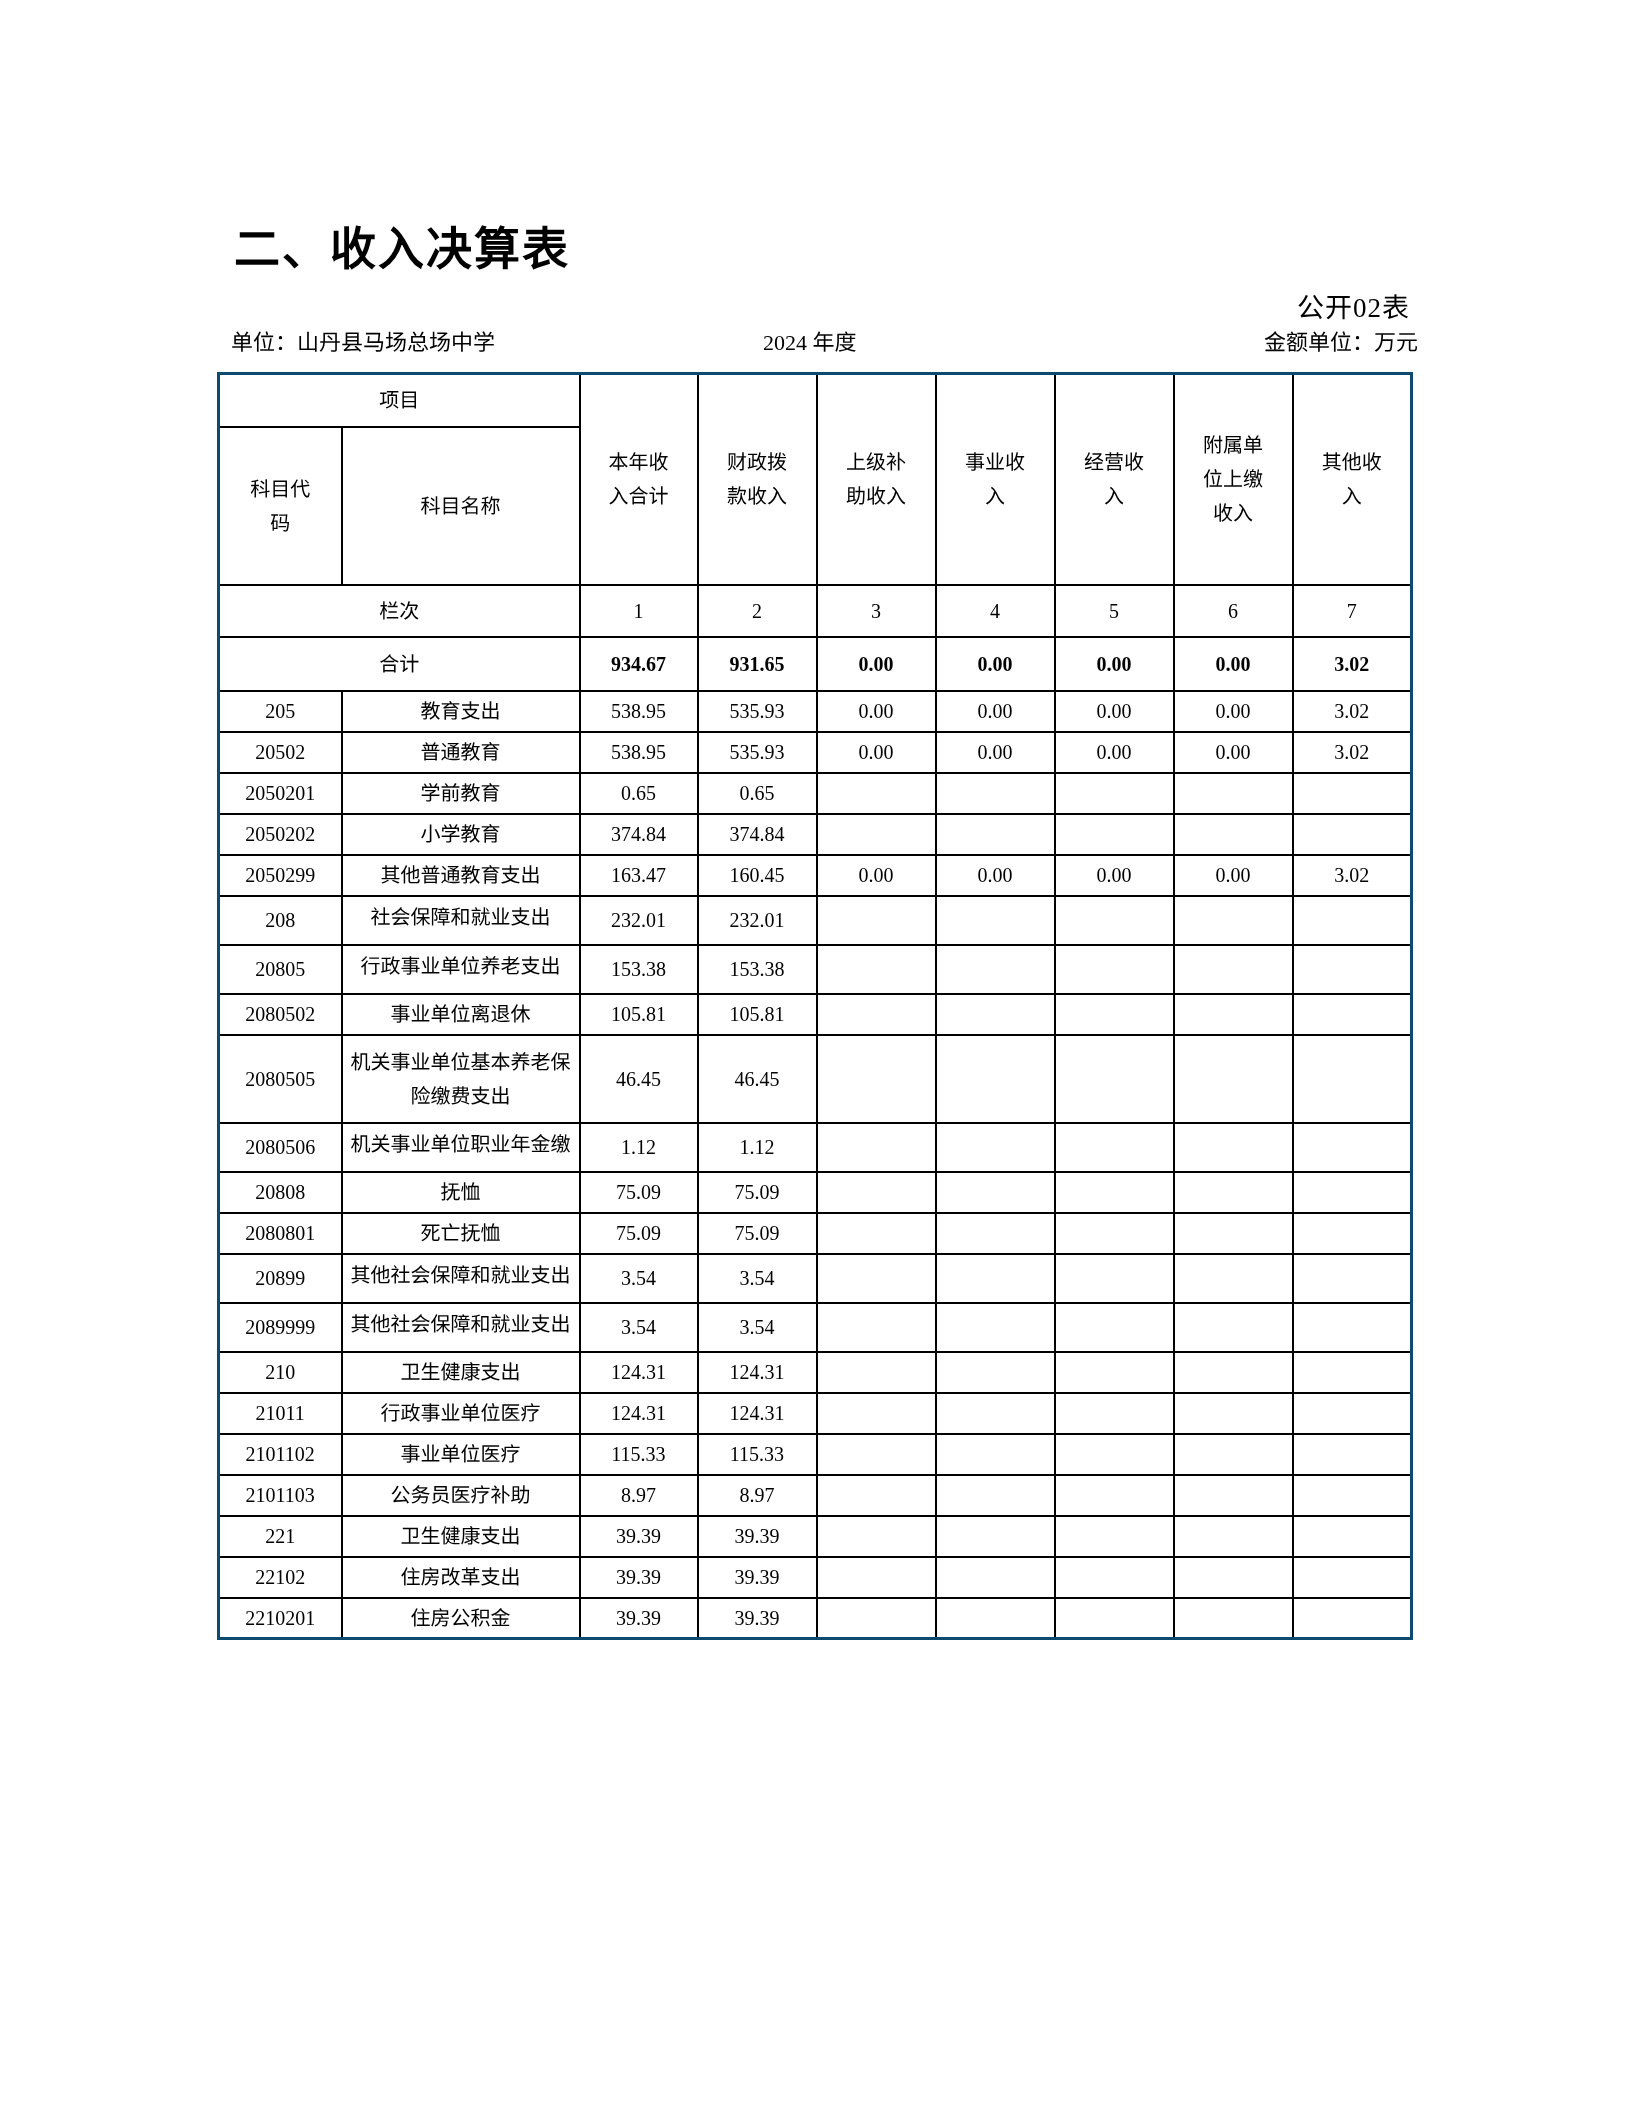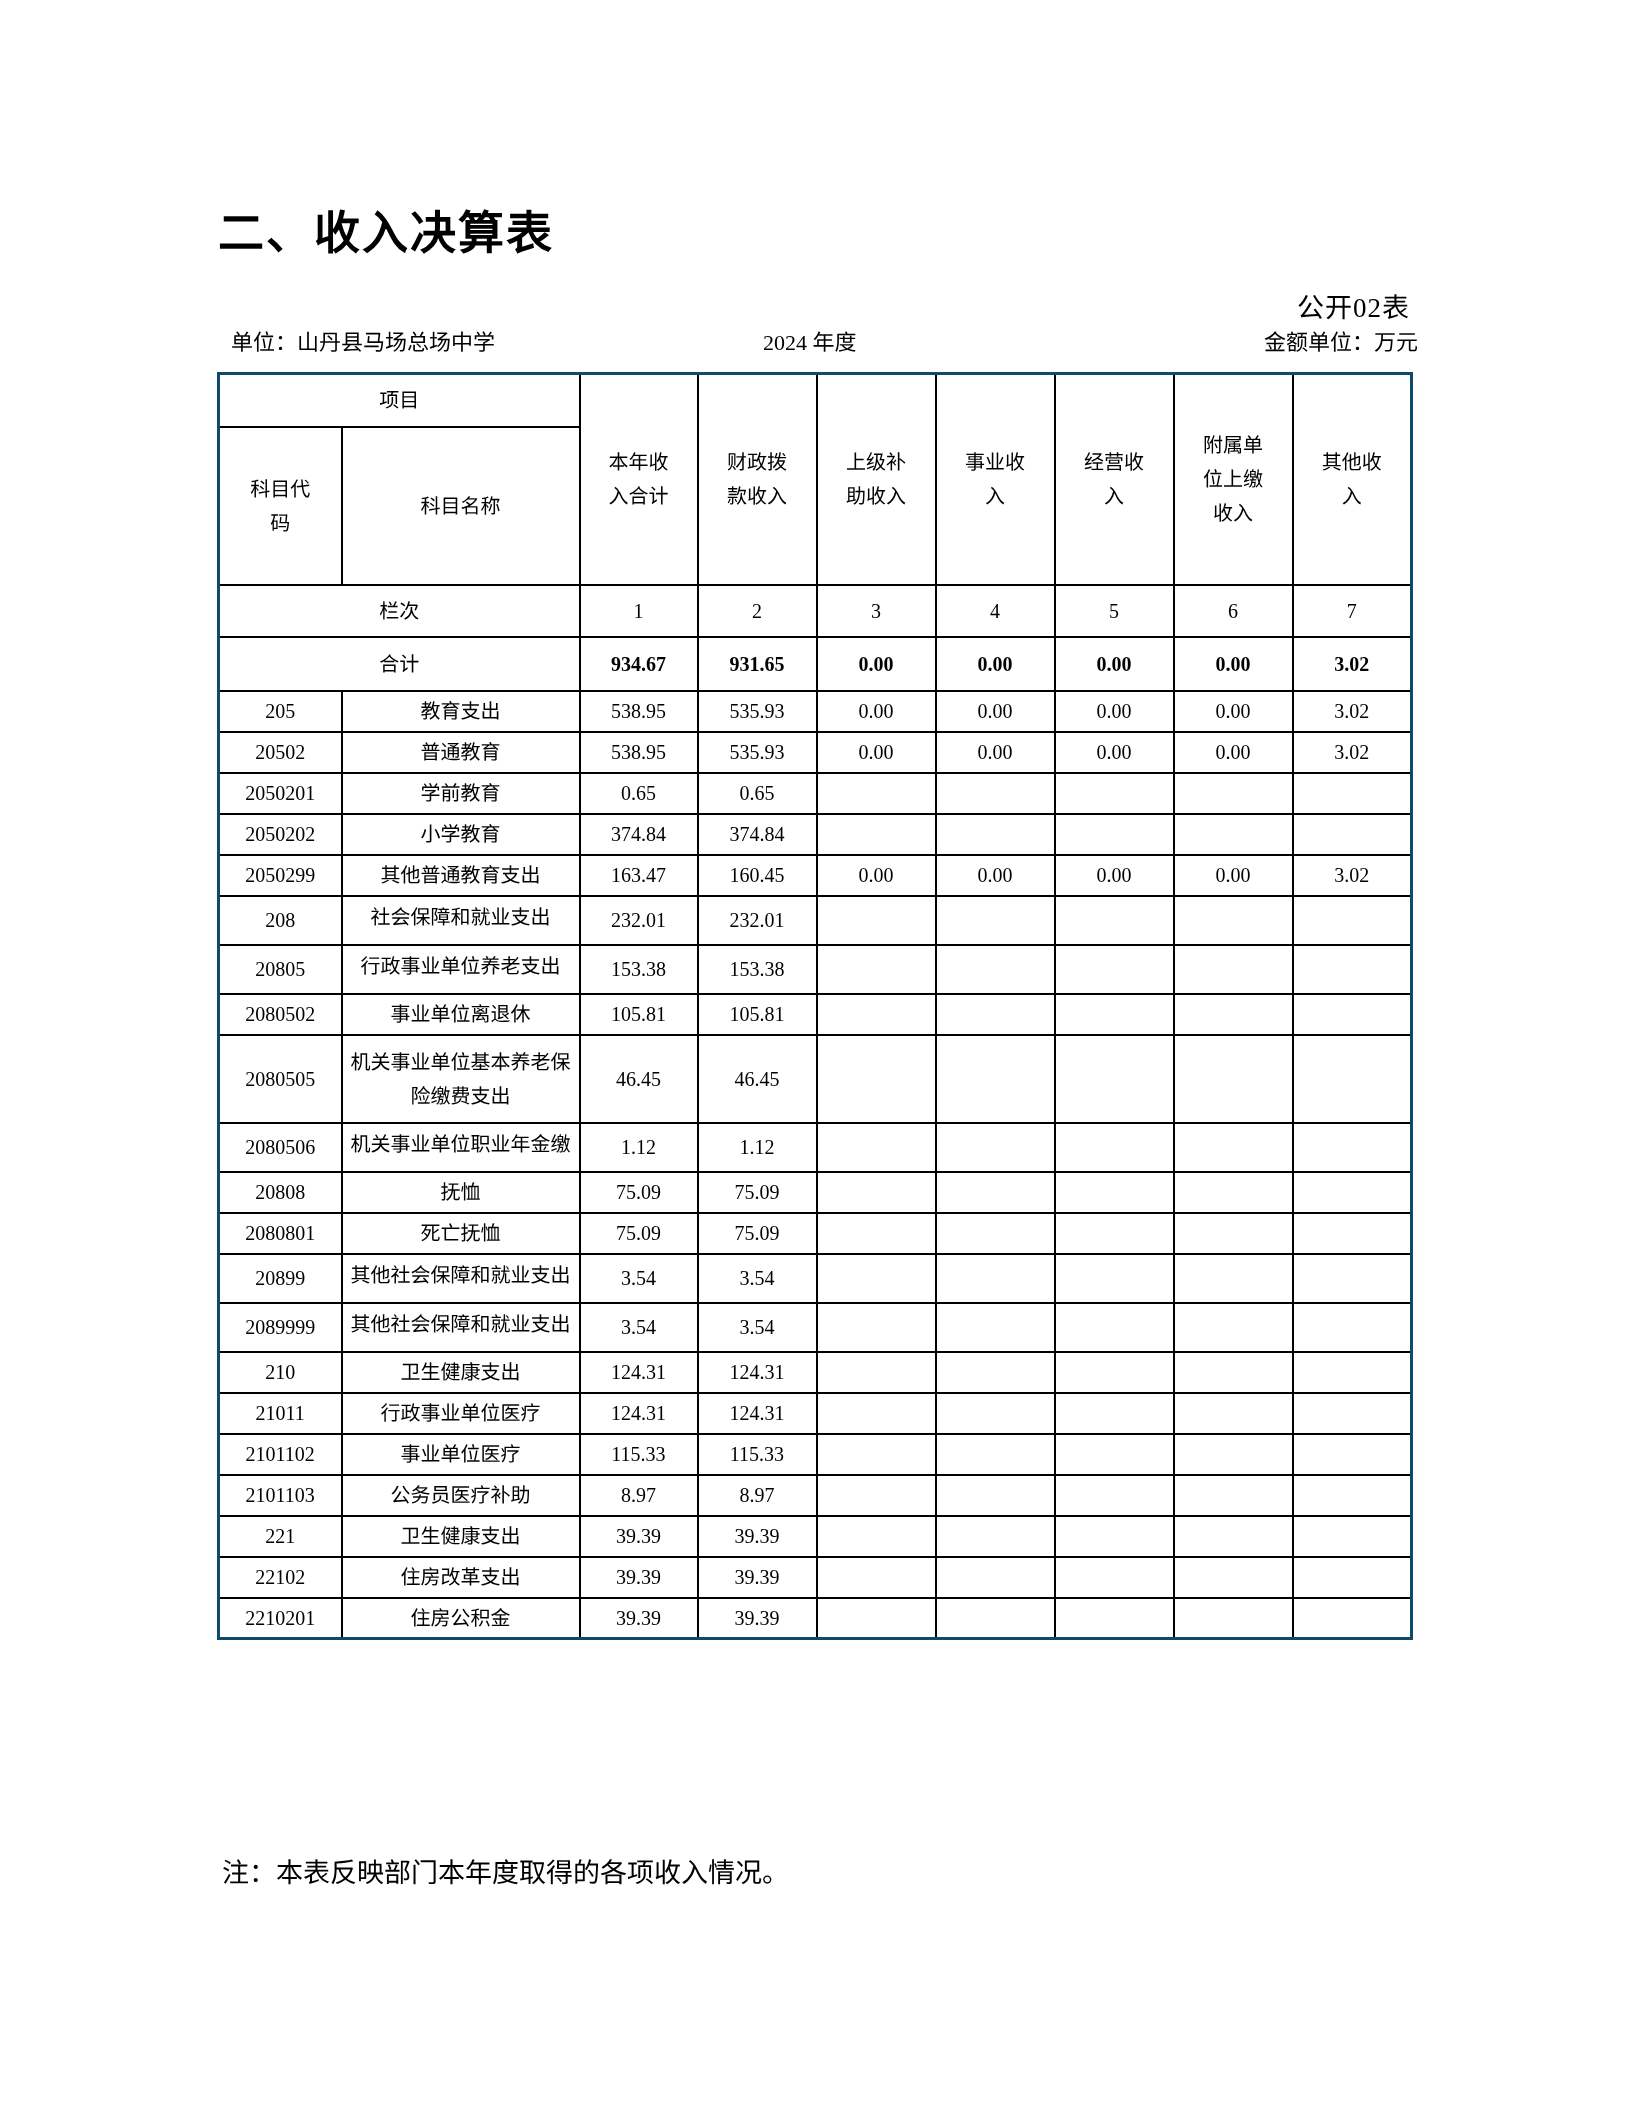--- a/index.html
+++ b/index.html
@@ -11,7 +11,7 @@
     overflow:hidden;
   }
   .title{
-    position:absolute;left:218px;top:196px;margin:0;
+    position:absolute;left:218px;top:196px;margin:16px;
     font-family:"Liberation Sans","DejaVu Sans",sans-serif;
     font-size:46px;font-weight:700;letter-spacing:2px;
   }

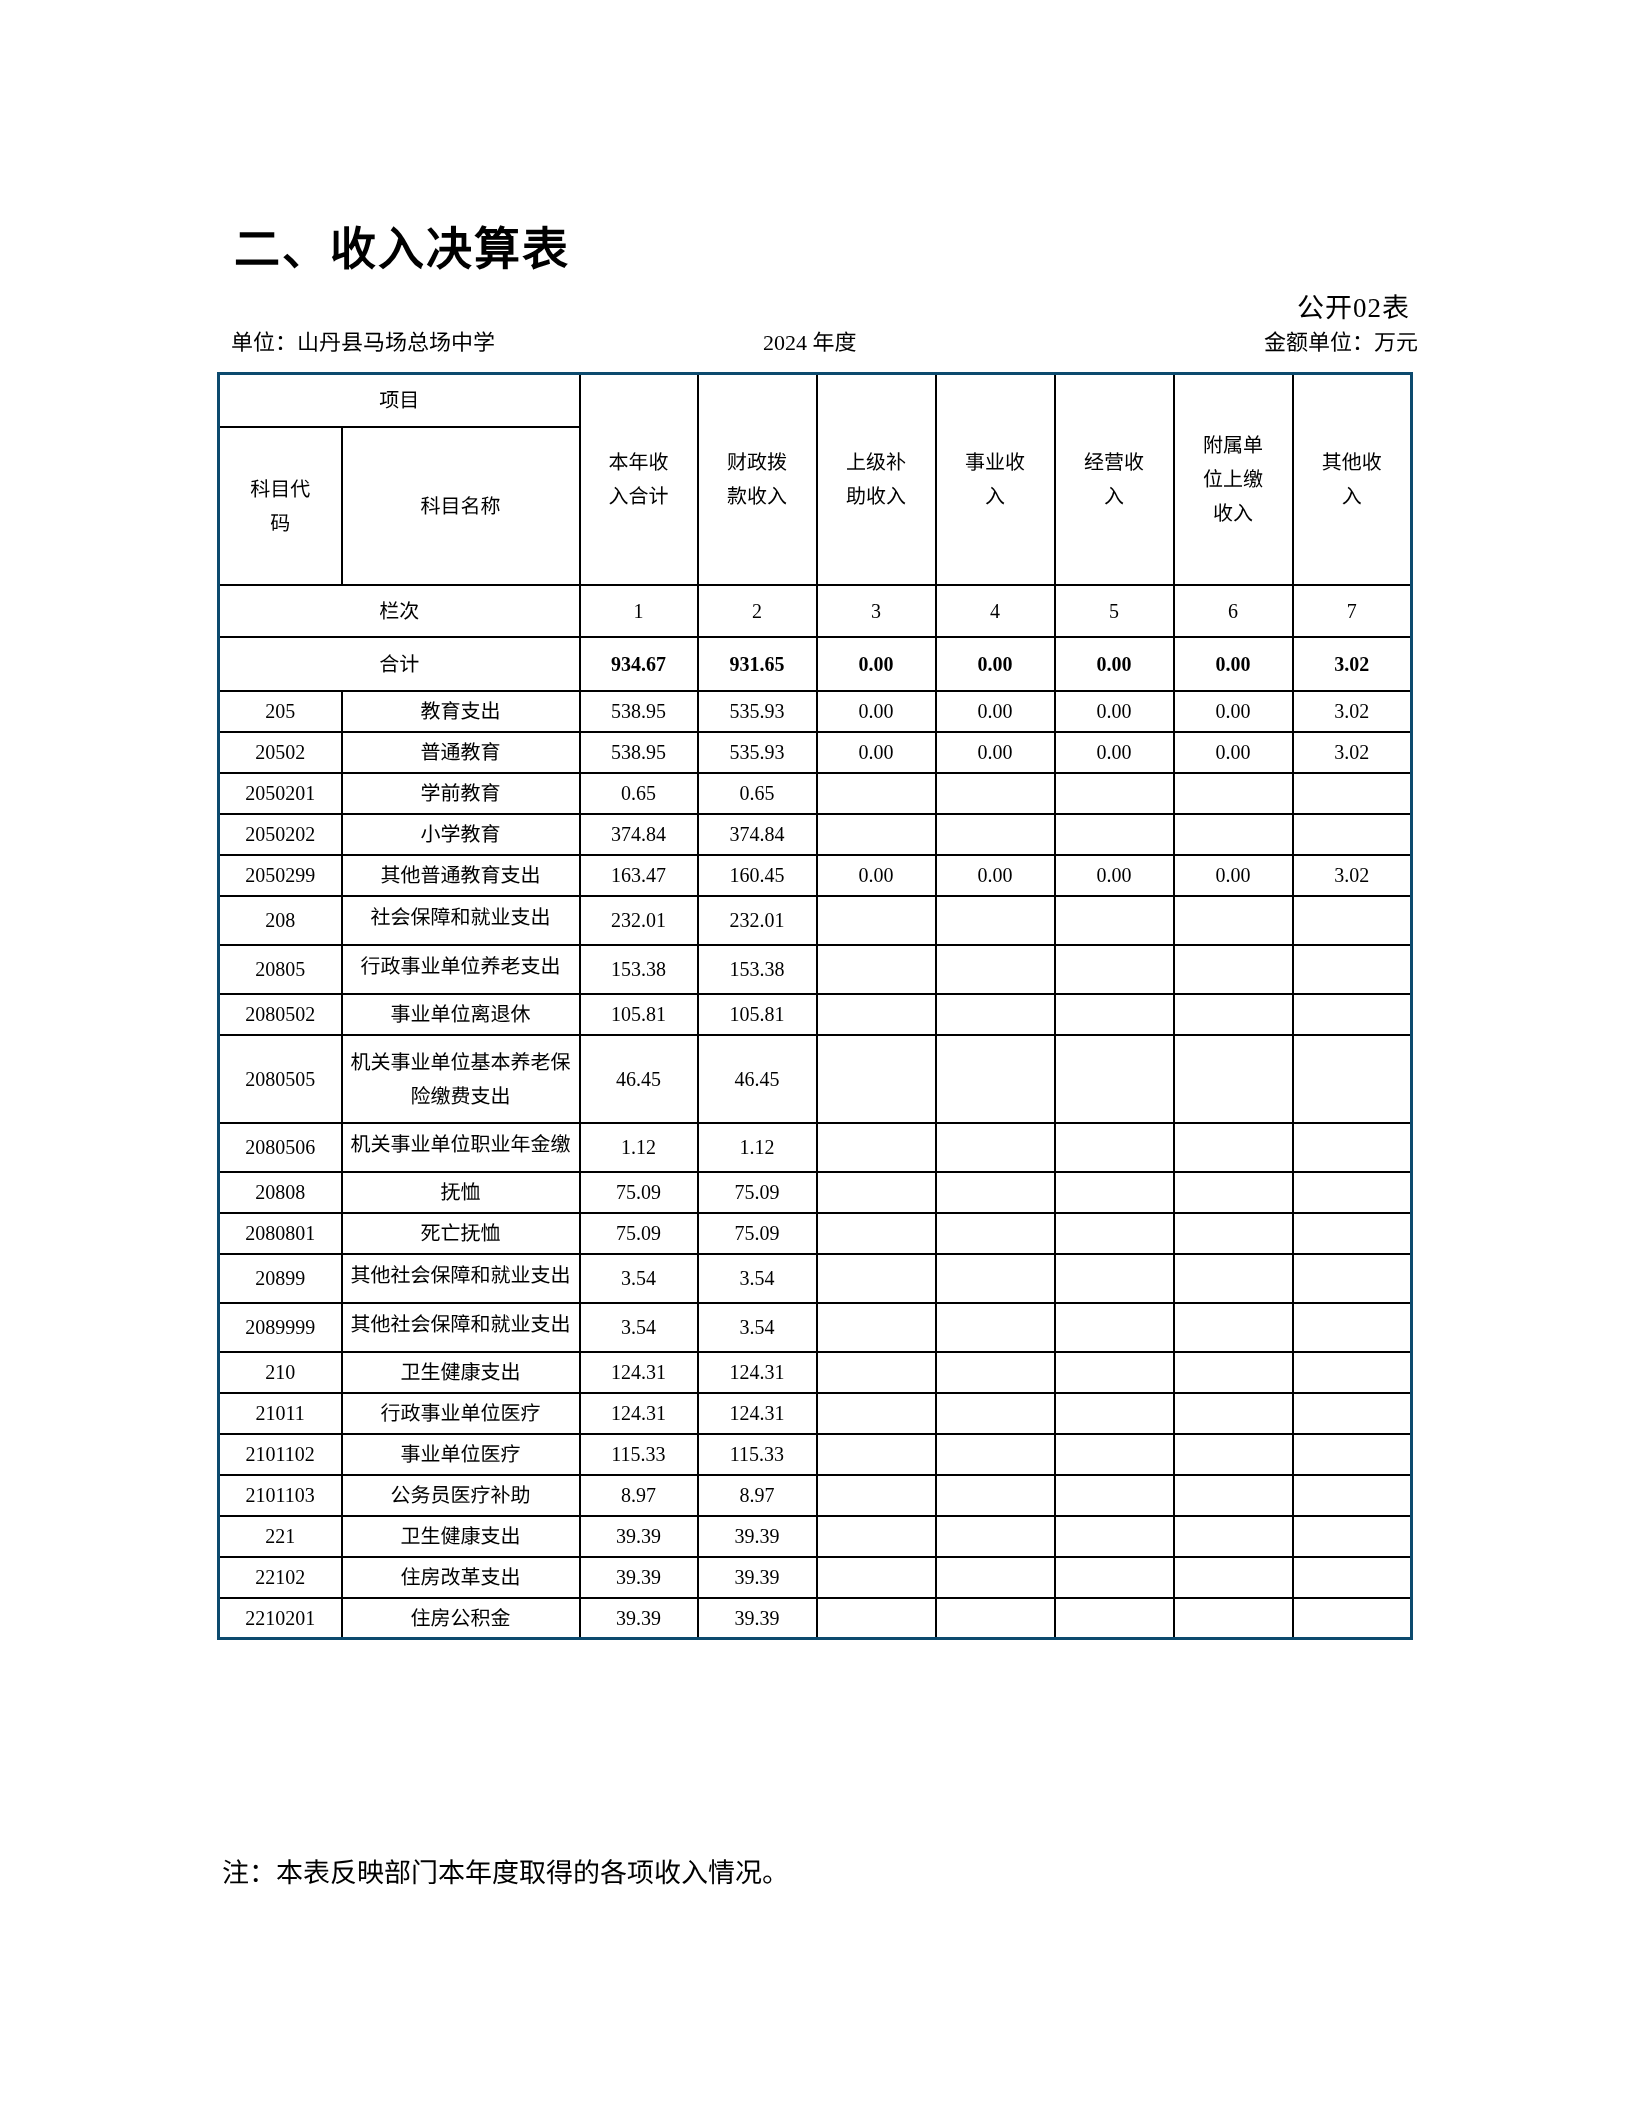--- a/index.html
+++ b/index.html
@@ -371,7 +371,6 @@
       </tbody>
   </table>
 
-  <div class="note">注：本表反映部门本年度取得的各项收入情况。</div>
 
 </div>
 

